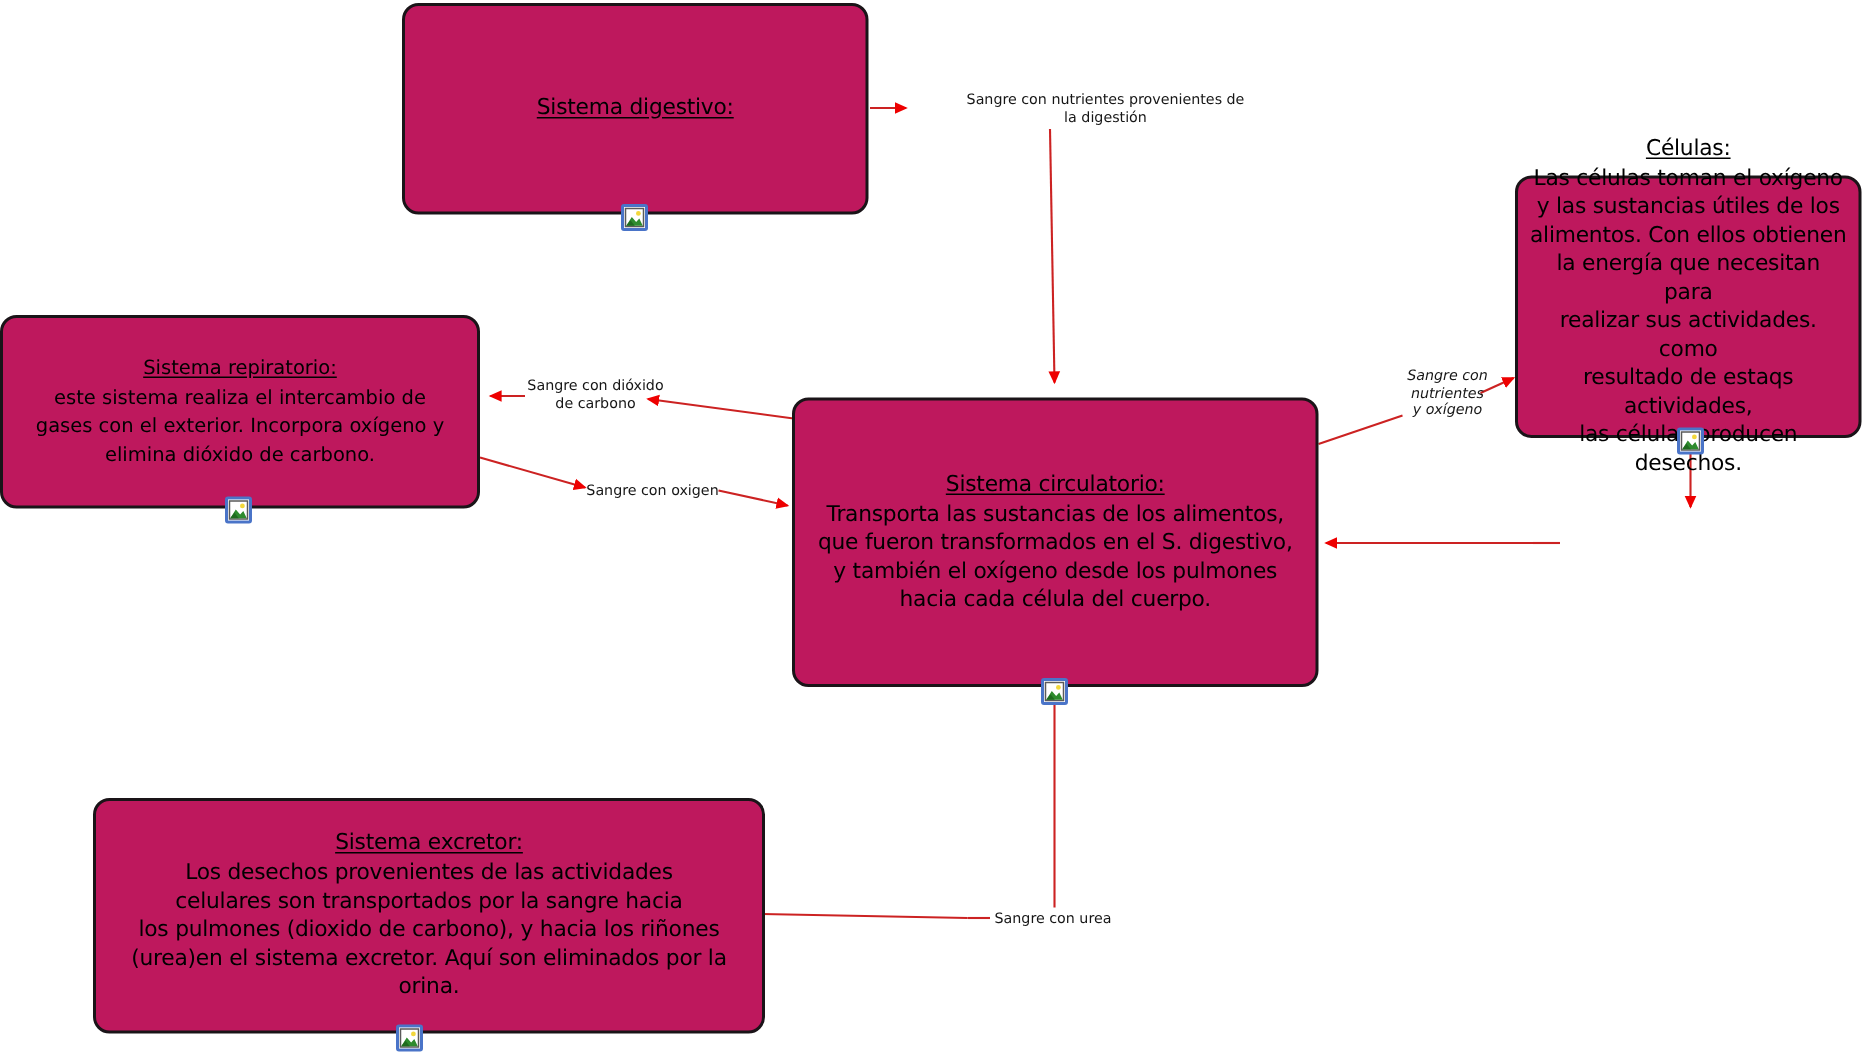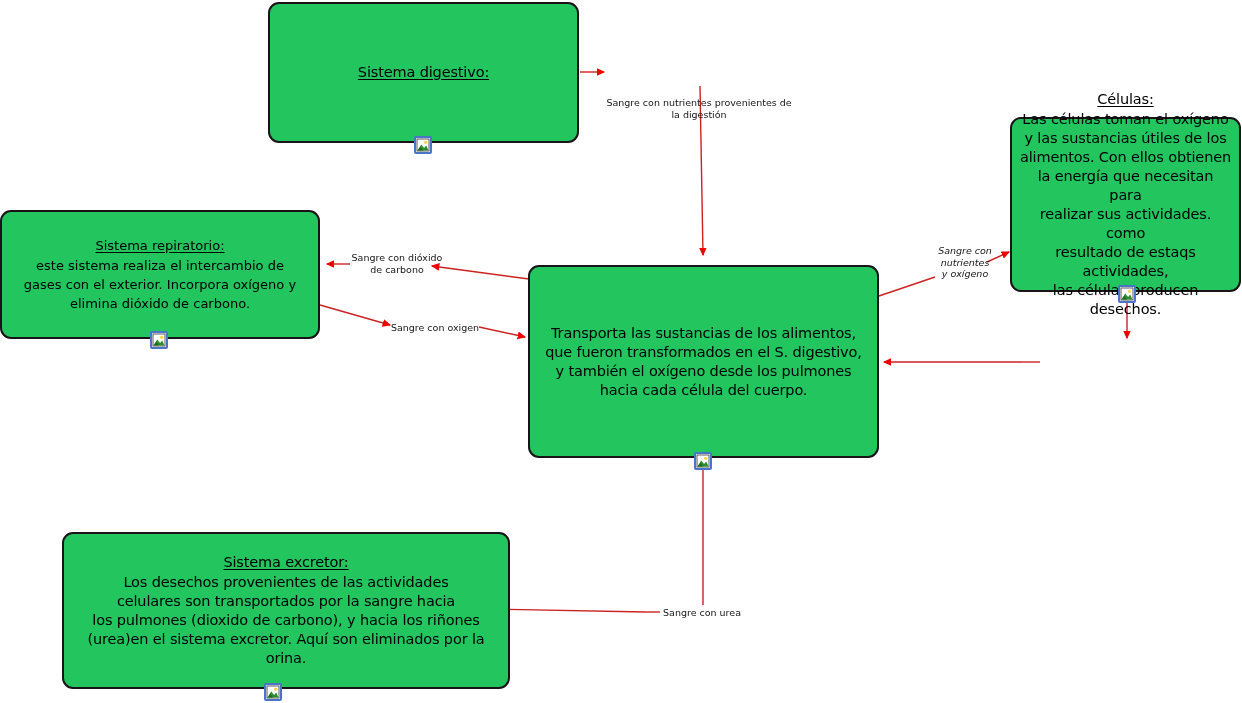--- a/index.html
+++ b/index.html
@@ -30,7 +30,7 @@
   .node {
     position: absolute;
     box-sizing: border-box;
-    background: #22c55e;
+    background: #be185d;
     border: 2px solid #1a1418;
     border-radius: 11px;
     color: #000000;

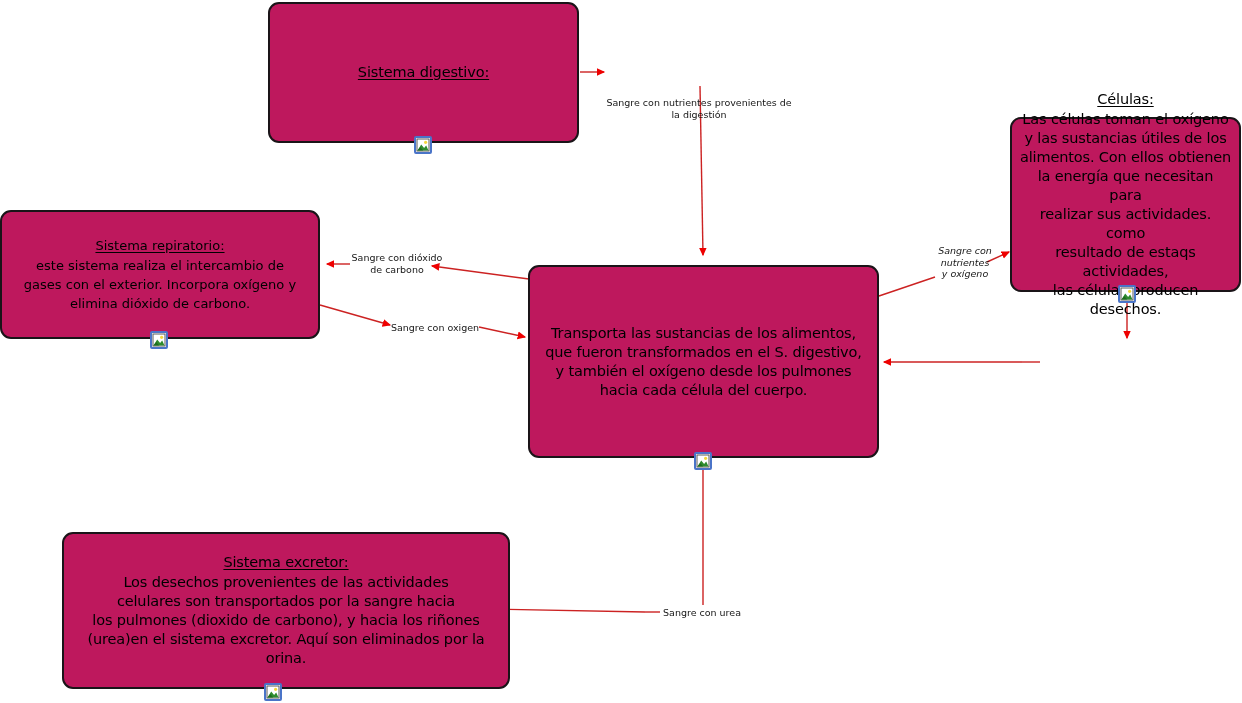--- a/index.html
+++ b/index.html
@@ -231,7 +231,7 @@
     </svg>
   </div>
 
-  <div class="edge-label" style="left:604px; top:61px; width:190px;margin-top:36px;">Sangre con nutrientes provenientes de
+  <div class="edge-label" style="left:642px; top:61px; width:190px;">Sangre con nutrientes provenientes de
 la digestión</div>
 
   <div class="edge-label" style="left:345px; top:252px; width:104px;">Sangre con dióxido

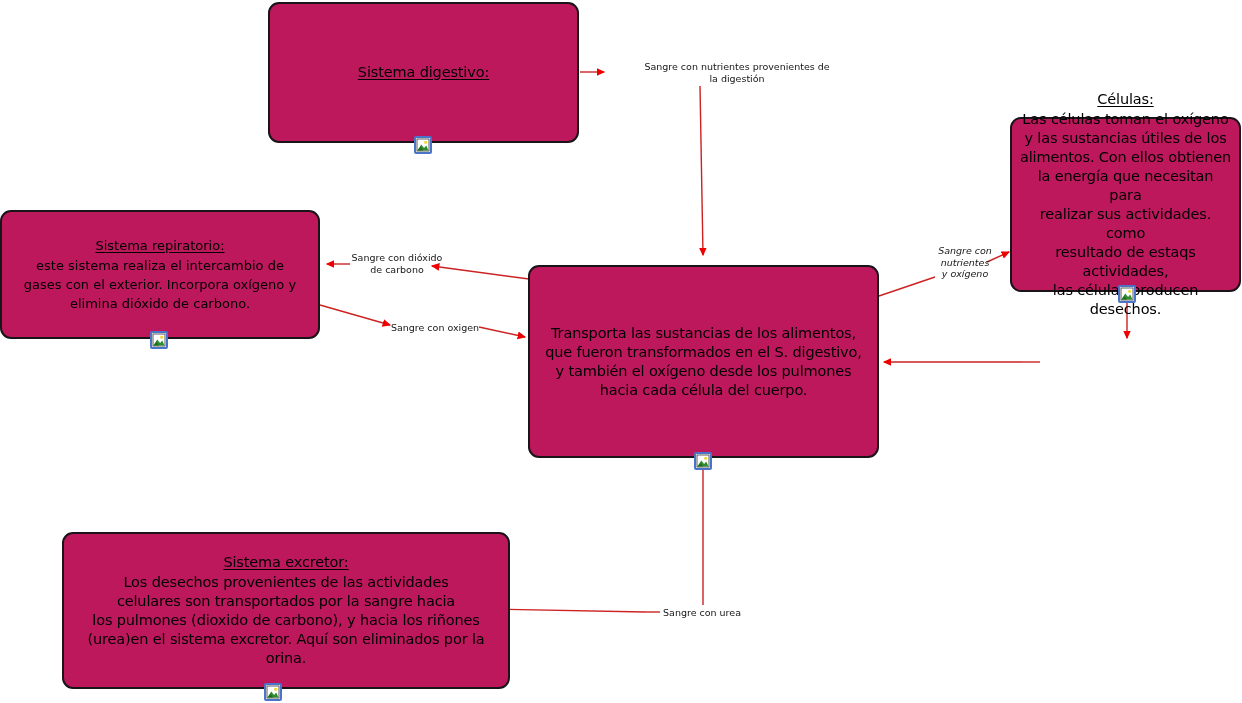--- a/index.html
+++ b/index.html
@@ -174,6 +174,7 @@
 
   <div class="node comic" style="left:528px; top:265px; width:351px; height:193px;">
     <div class="node-inner">
+      <span class="node-title">Sistema circulatorio:</span>
       <span class="node-body">Transporta las sustancias de los alimentos,
 que fueron transformados en el S. digestivo,
 y también el oxígeno desde los pulmones

